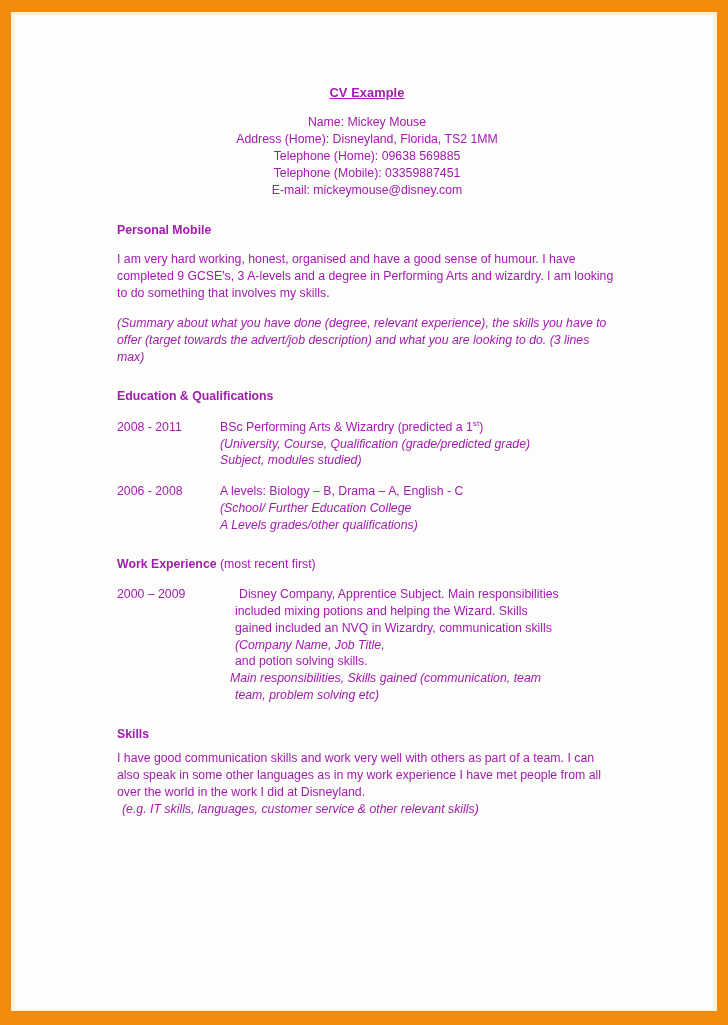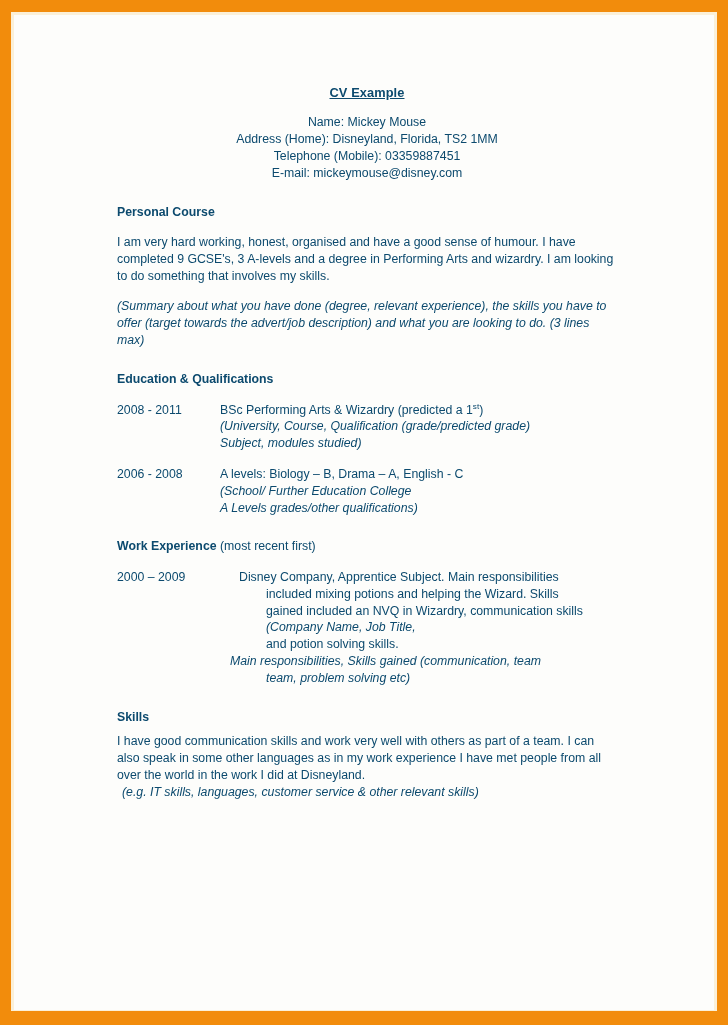--- a/index.html
+++ b/index.html
@@ -47,7 +47,7 @@
     left: 103px;
     top: 70px;
     width: 500px;
-    color: #0c4a6e;
+    color: #a21caf;
     font-size: 12.3px;
     line-height: 16.6px;
   }

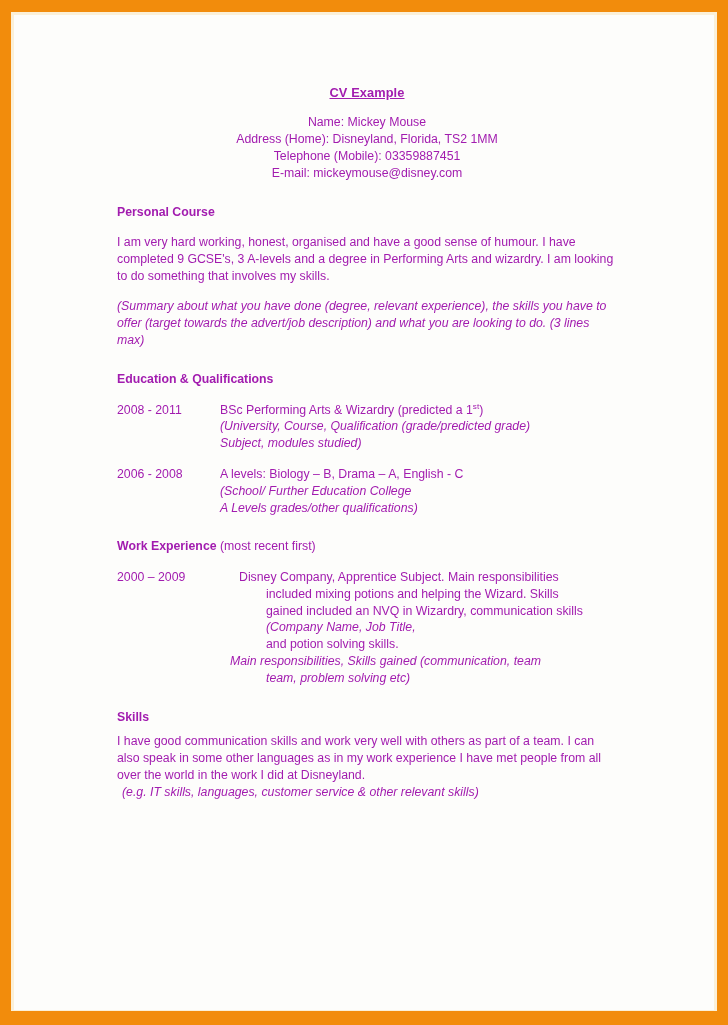--- a/index.html
+++ b/index.html
@@ -162,6 +162,7 @@
     <div class="contact-block">
       <div class="contact-line">Name: Mickey Mouse</div>
       <div class="contact-line">Address (Home): Disneyland, Florida, TS2 1MM</div>
+      <div class="contact-line">Telephone (Home): 09638 569885</div>
       <div class="contact-line">Telephone (Mobile): 03359887451</div>
       <div class="contact-line">E-mail: mickeymouse@disney.com</div>
     </div>

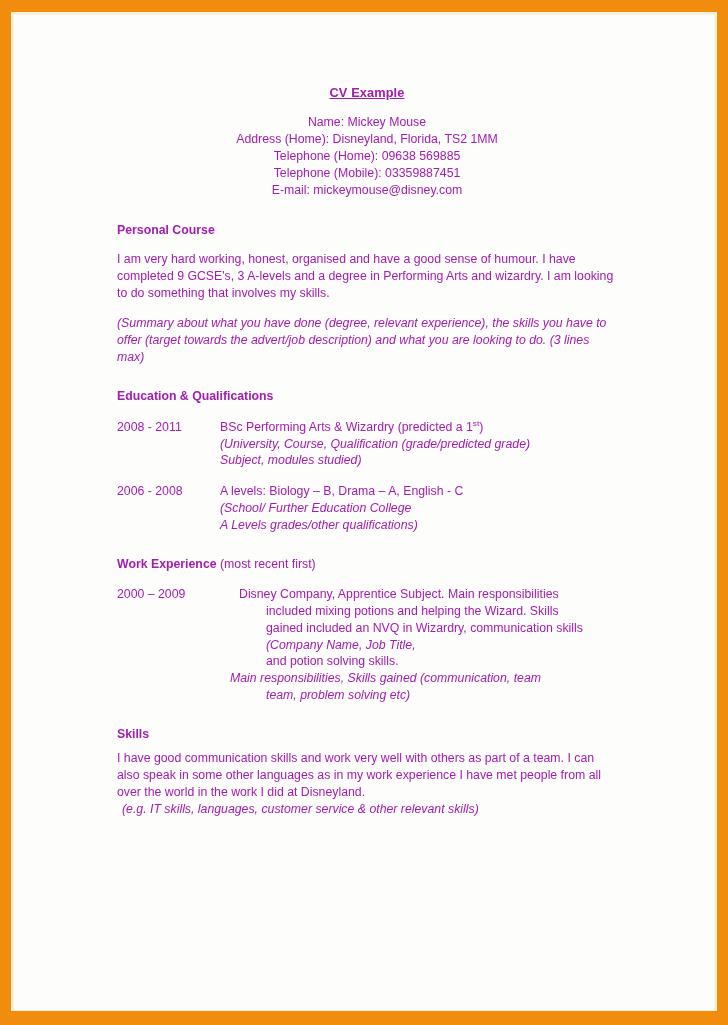--- a/index.html
+++ b/index.html
@@ -167,7 +167,7 @@
       <div class="contact-line">E-mail: mickeymouse@disney.com</div>
     </div>
 
-    <div class="section-head">Personal Course</div>
+    <div class="section-head">Personal Mobile</div>
 
     <p class="para">I am very hard working, honest, organised and have a good sense of humour. I have completed 9 GCSE's, 3 A-levels and a degree in Performing Arts and wizardry. I am looking to do something that involves my skills.</p>
 

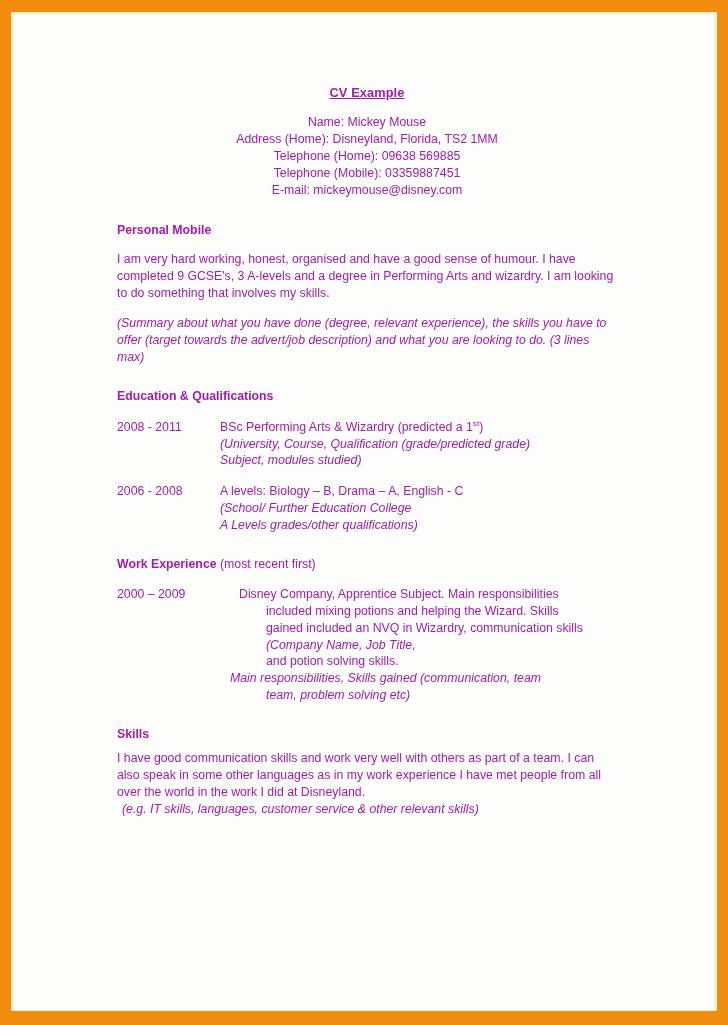--- a/index.html
+++ b/index.html
@@ -121,7 +121,6 @@
   }
   .entry.work .entry-body .ln.ind1 {
     padding-left: 5px;
-    margin-left: 31px;
   }
   .entry.work .entry-body .ln.ind0 {
     padding-left: 0px;

